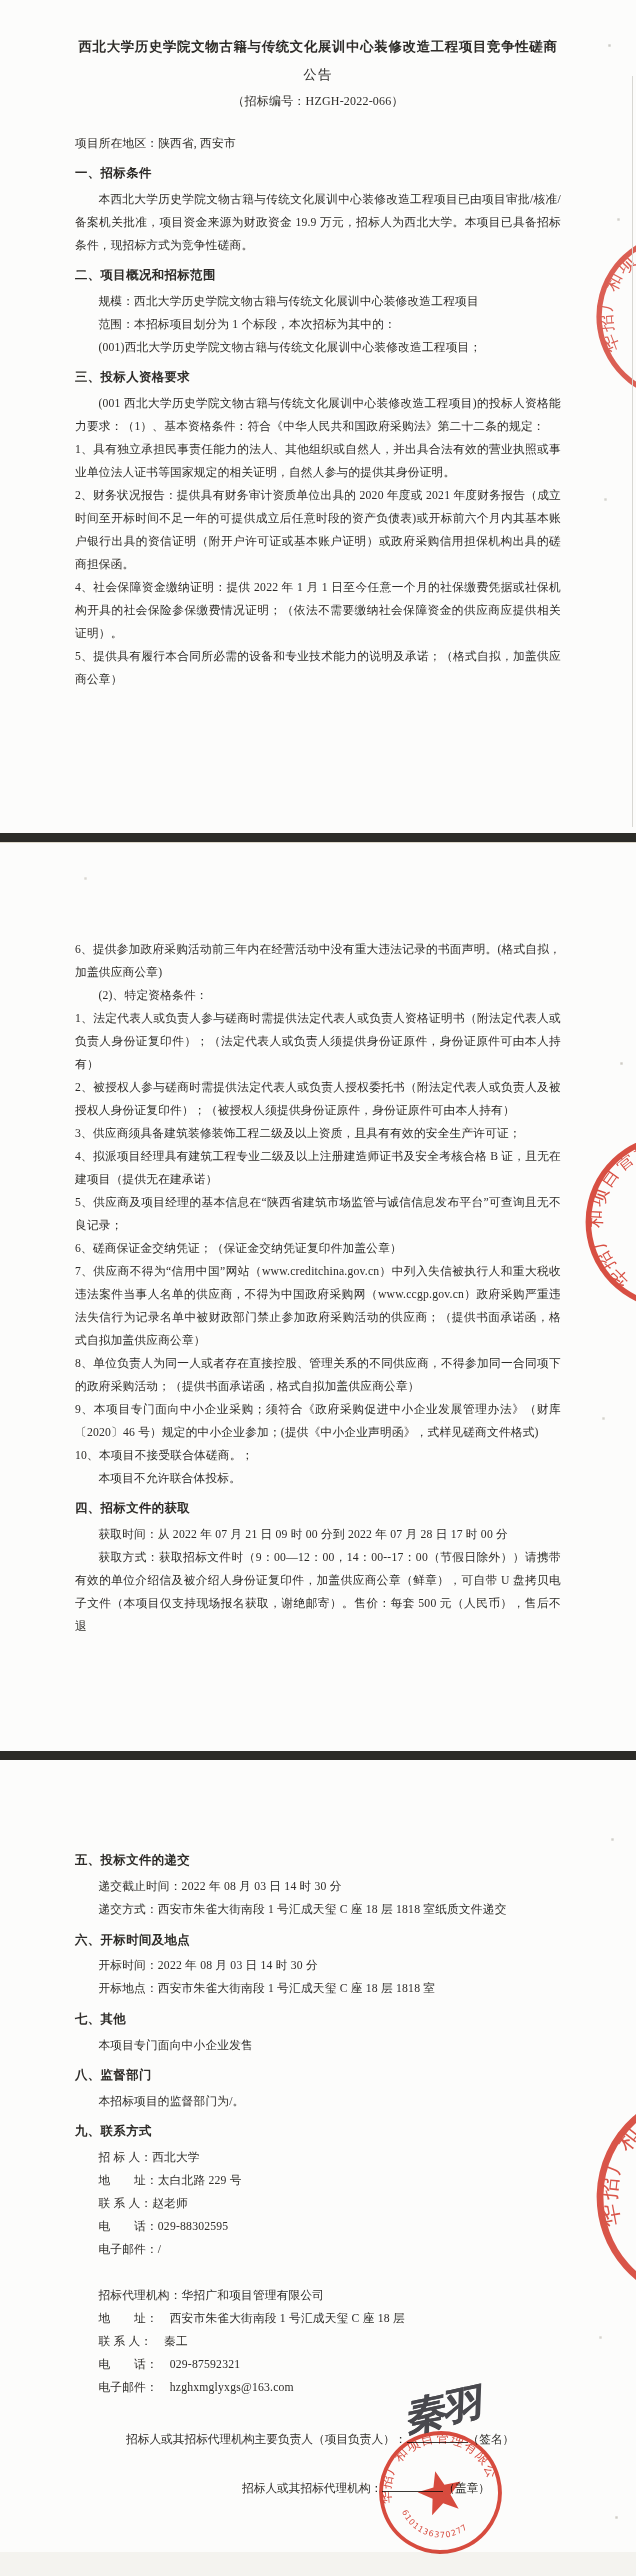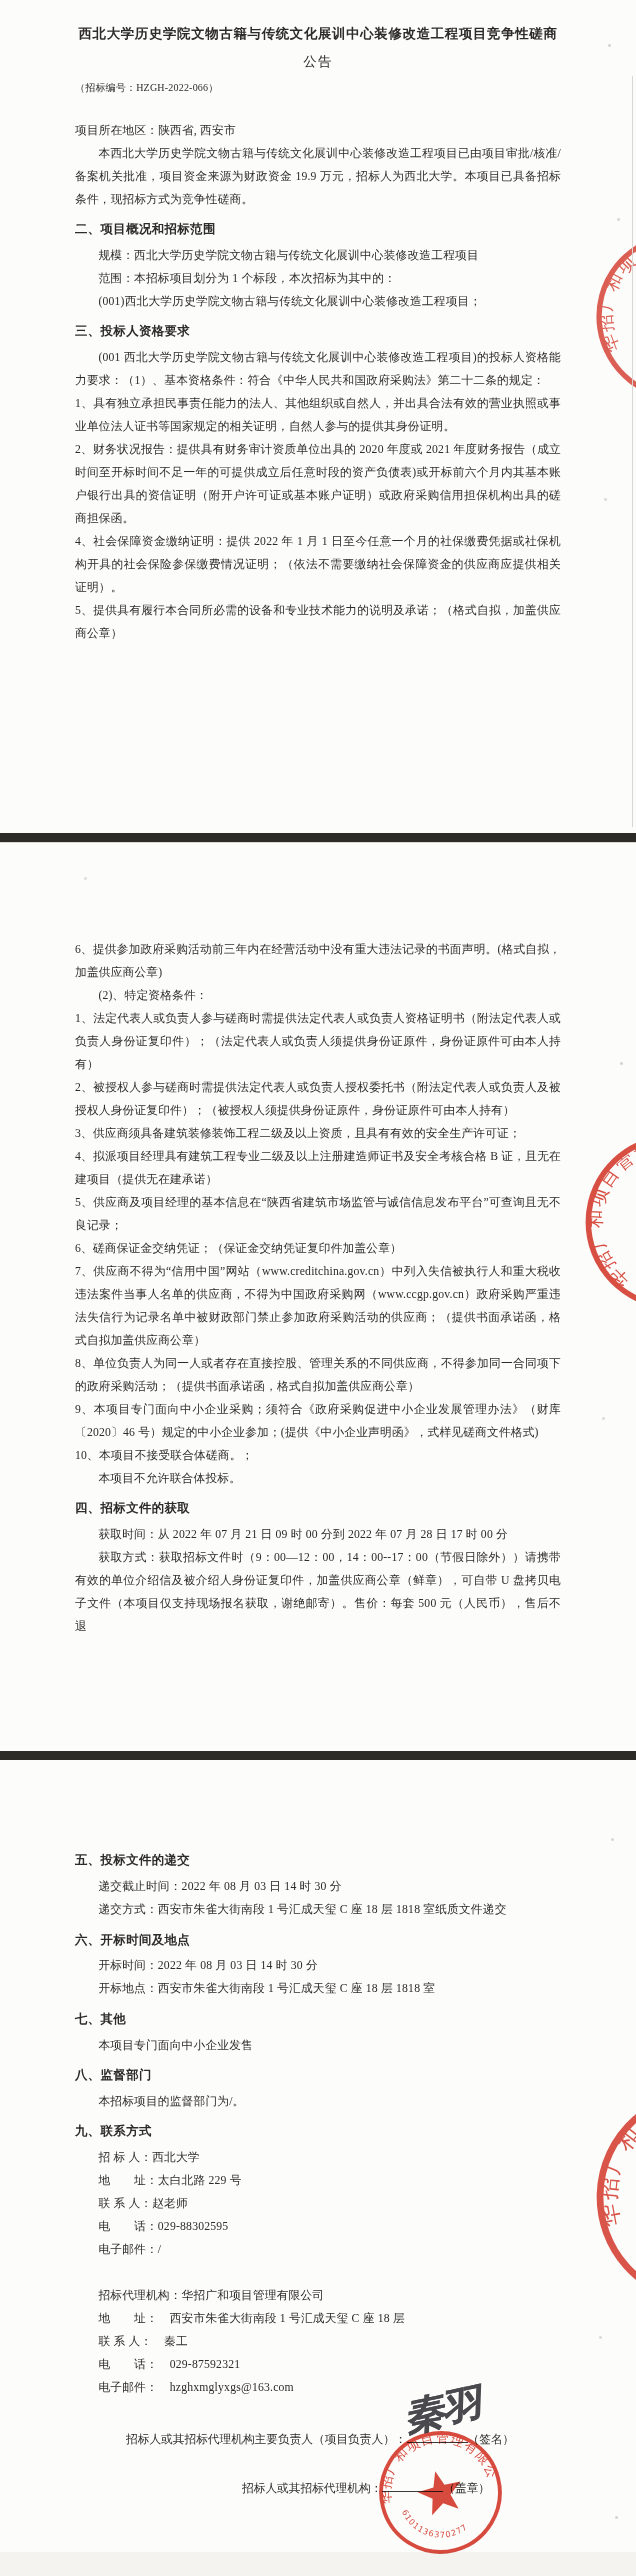--- a/index.html
+++ b/index.html
@@ -18,7 +18,7 @@
   #sep2{top:1751px}
 
   .blk{font-size:11.7px;line-height:23px;text-align:justify;letter-spacing:0.2px}
-  .title{font-size:13.4px;font-weight:bold;text-align:center;line-height:28px;margin-top:9px;letter-spacing:0.7px}
+  .title{font-size:13.4px;font-weight:bold;text-align:center;line-height:28px;margin-top:22px;letter-spacing:0.7px}
   .title2{font-size:13.4px;font-weight:normal;text-align:center;line-height:28px;letter-spacing:1.4px}
   .tender{font-size:10px;text-align:left;line-height:24px}
   .meta{margin-top:18.4px}

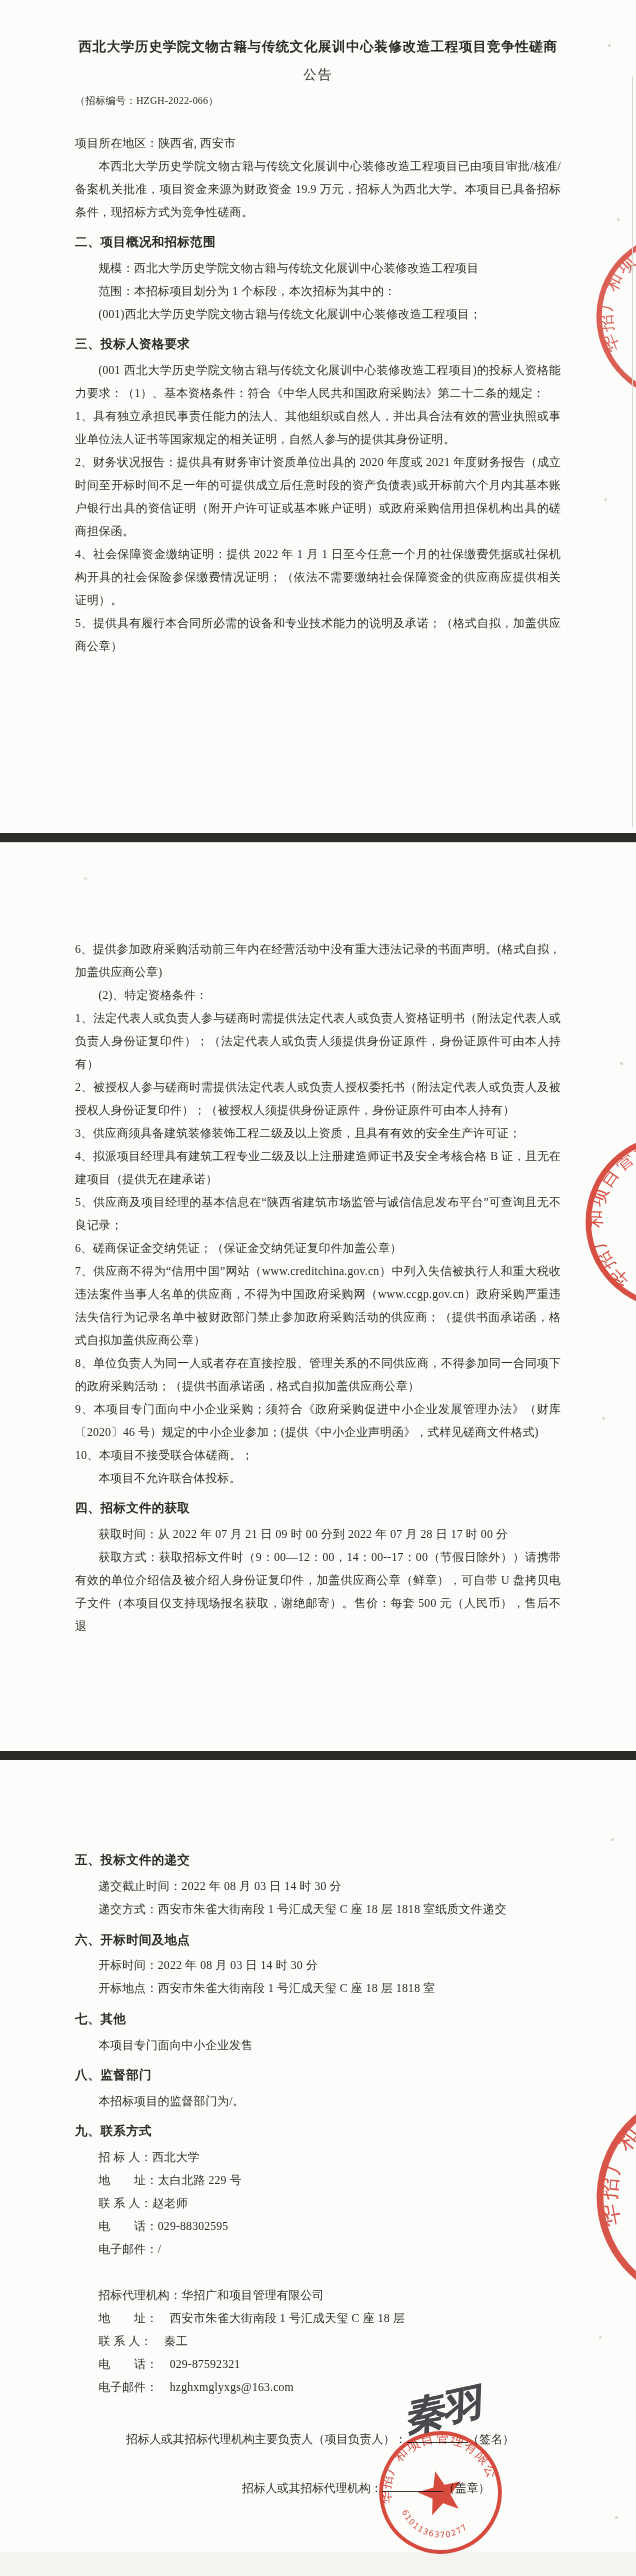--- a/index.html
+++ b/index.html
@@ -20,7 +20,7 @@
   .blk{font-size:11.7px;line-height:23px;text-align:justify;letter-spacing:0.2px}
   .title{font-size:13.4px;font-weight:bold;text-align:center;line-height:28px;margin-top:22px;letter-spacing:0.7px}
   .title2{font-size:13.4px;font-weight:normal;text-align:center;line-height:28px;letter-spacing:1.4px}
-  .tender{font-size:10px;text-align:left;line-height:24px}
+  .tender{font-size:12px;text-align:center;line-height:24px}
   .meta{margin-top:18.4px}
   .h{font-size:12.4px;font-weight:bold;margin:6.4px 0 2.8px;text-align:left;letter-spacing:0.4px;line-height:24px}
   .pi{text-indent:2em}

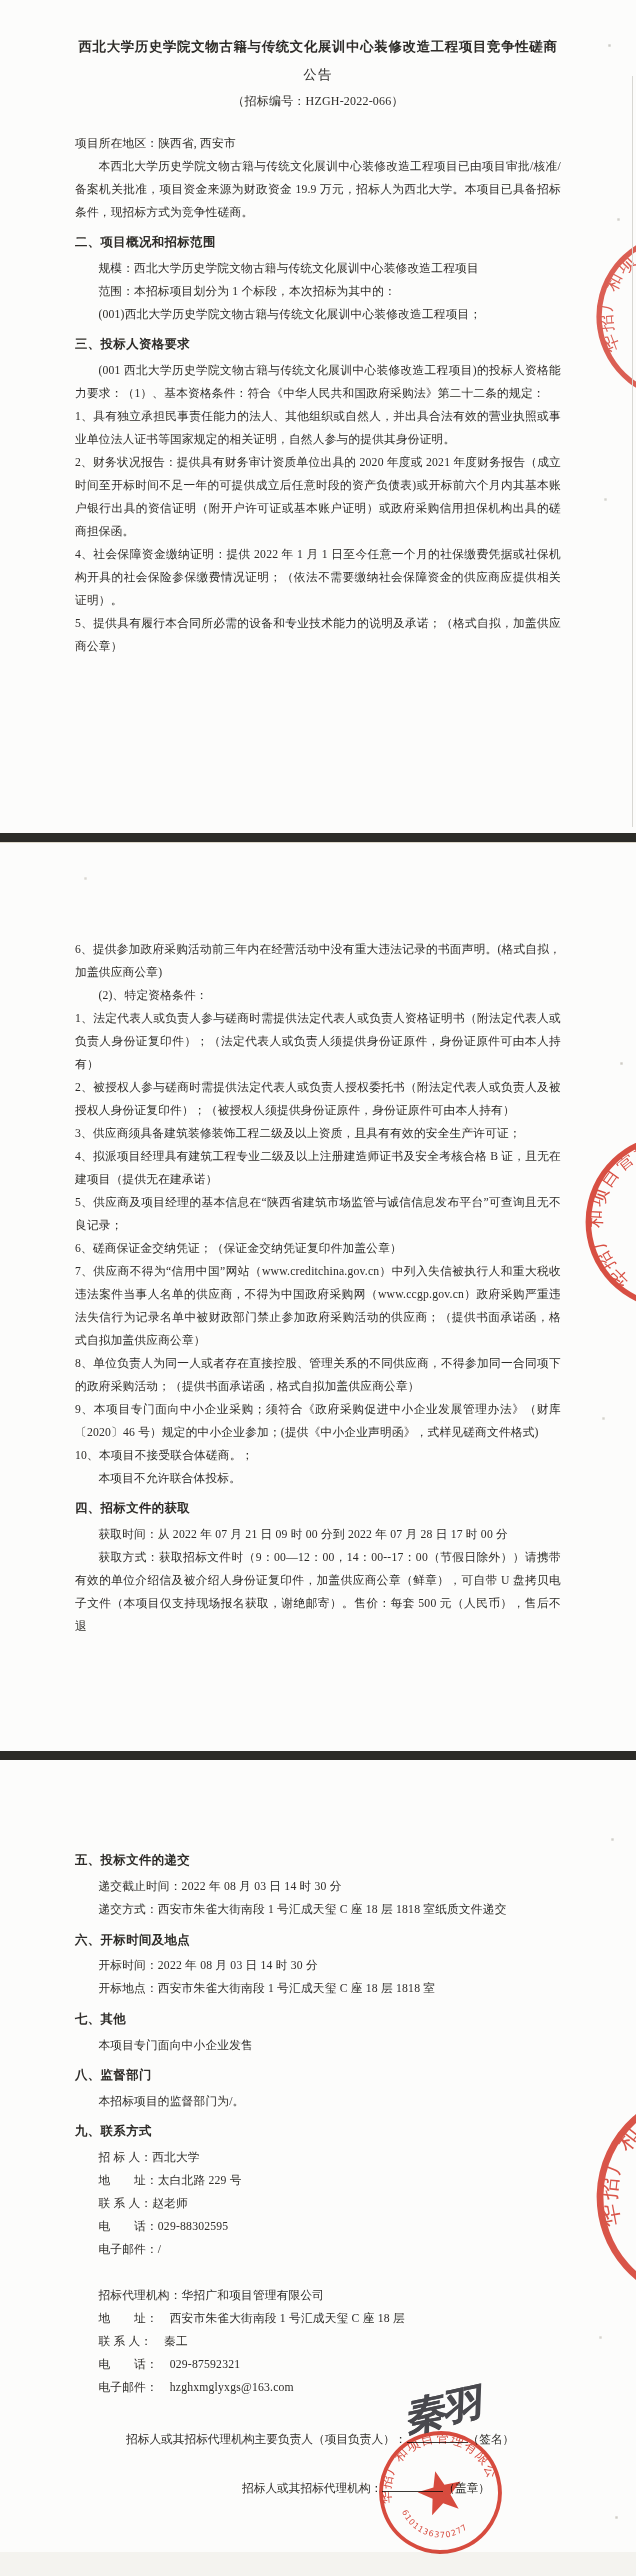--- a/index.html
+++ b/index.html
@@ -75,6 +75,7 @@
     <div class="blk title2">公告</div>
     <div class="blk tender">（招标编号：HZGH-2022-066）</div>
     <div class="blk meta">项目所在地区：陕西省, 西安市</div>
+    <div class="blk h">一、招标条件</div>
     <div class="blk pi">本西北大学历史学院文物古籍与传统文化展训中心装修改造工程项目已由项目审批/核准/备案机关批准，项目资金来源为财政资金 19.9 万元，招标人为西北大学。本项目已具备招标条件，现招标方式为竞争性磋商。</div>
     <div class="blk h">二、项目概况和招标范围</div>
     <div class="blk pi">规模：西北大学历史学院文物古籍与传统文化展训中心装修改造工程项目</div>

